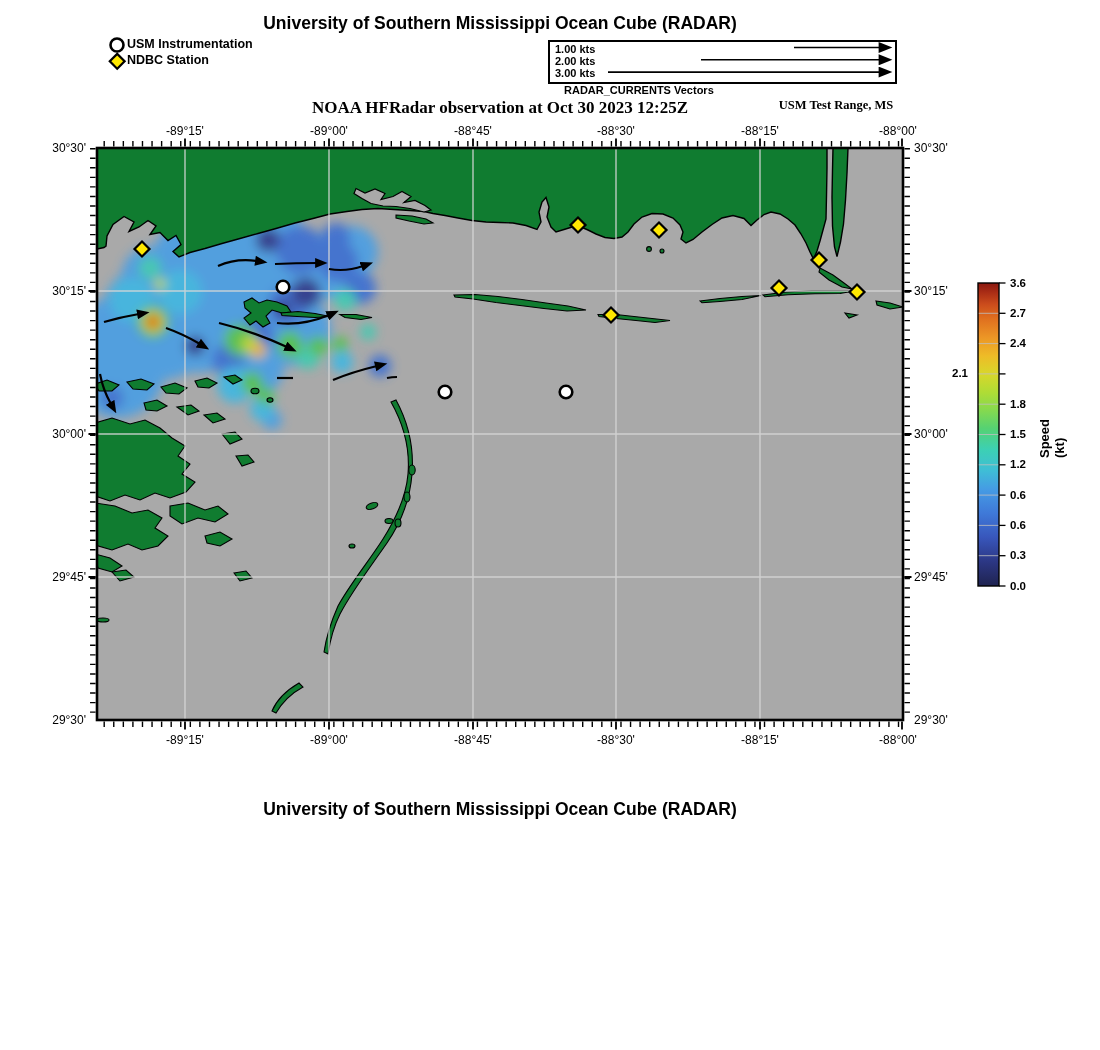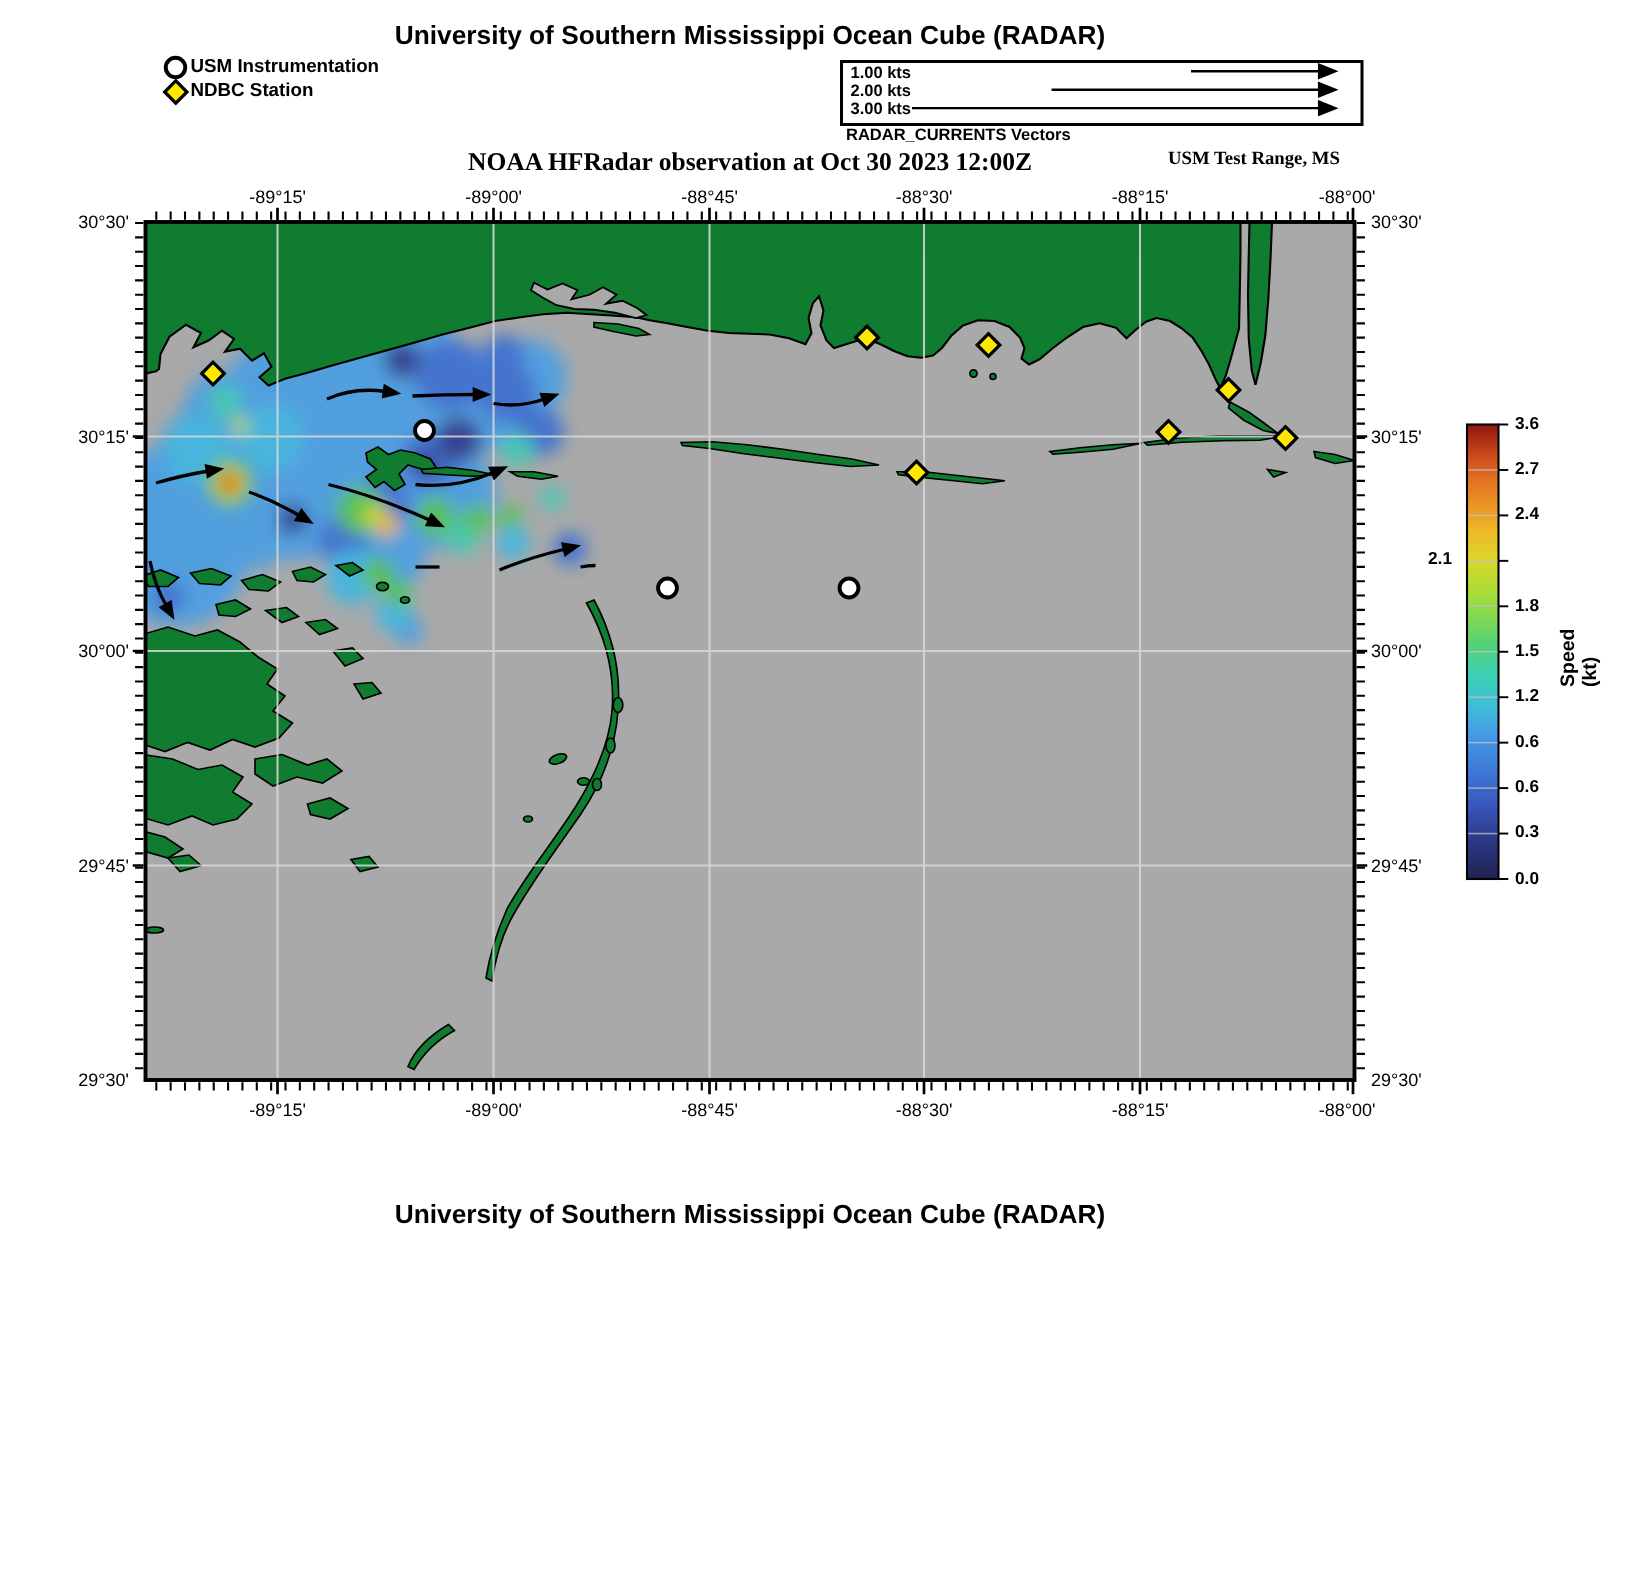--- a/index.html
+++ b/index.html
@@ -11,7 +11,7 @@
   .subtitle{font-family:"Liberation Serif",serif;font-size:17px;font-weight:bold;}
   .rangelab{font-family:"Liberation Serif",serif;font-size:12.5px;font-weight:bold;}
   .leglab{font-size:12.5px;font-weight:bold;line-height:13px;}
-  .scalebox{left:548px;top:40px;width:345px;height:40px;border:2px solid #000;margin-left:12px;}
+  .scalebox{left:548px;top:40px;width:345px;height:40px;border:2px solid #000;}
   .scalelab{font-size:11px;font-weight:bold;line-height:12.4px;position:absolute;left:5px;}
   .caption{font-size:11px;font-weight:bold;}
   .ticklab{font-size:12px;white-space:nowrap;}

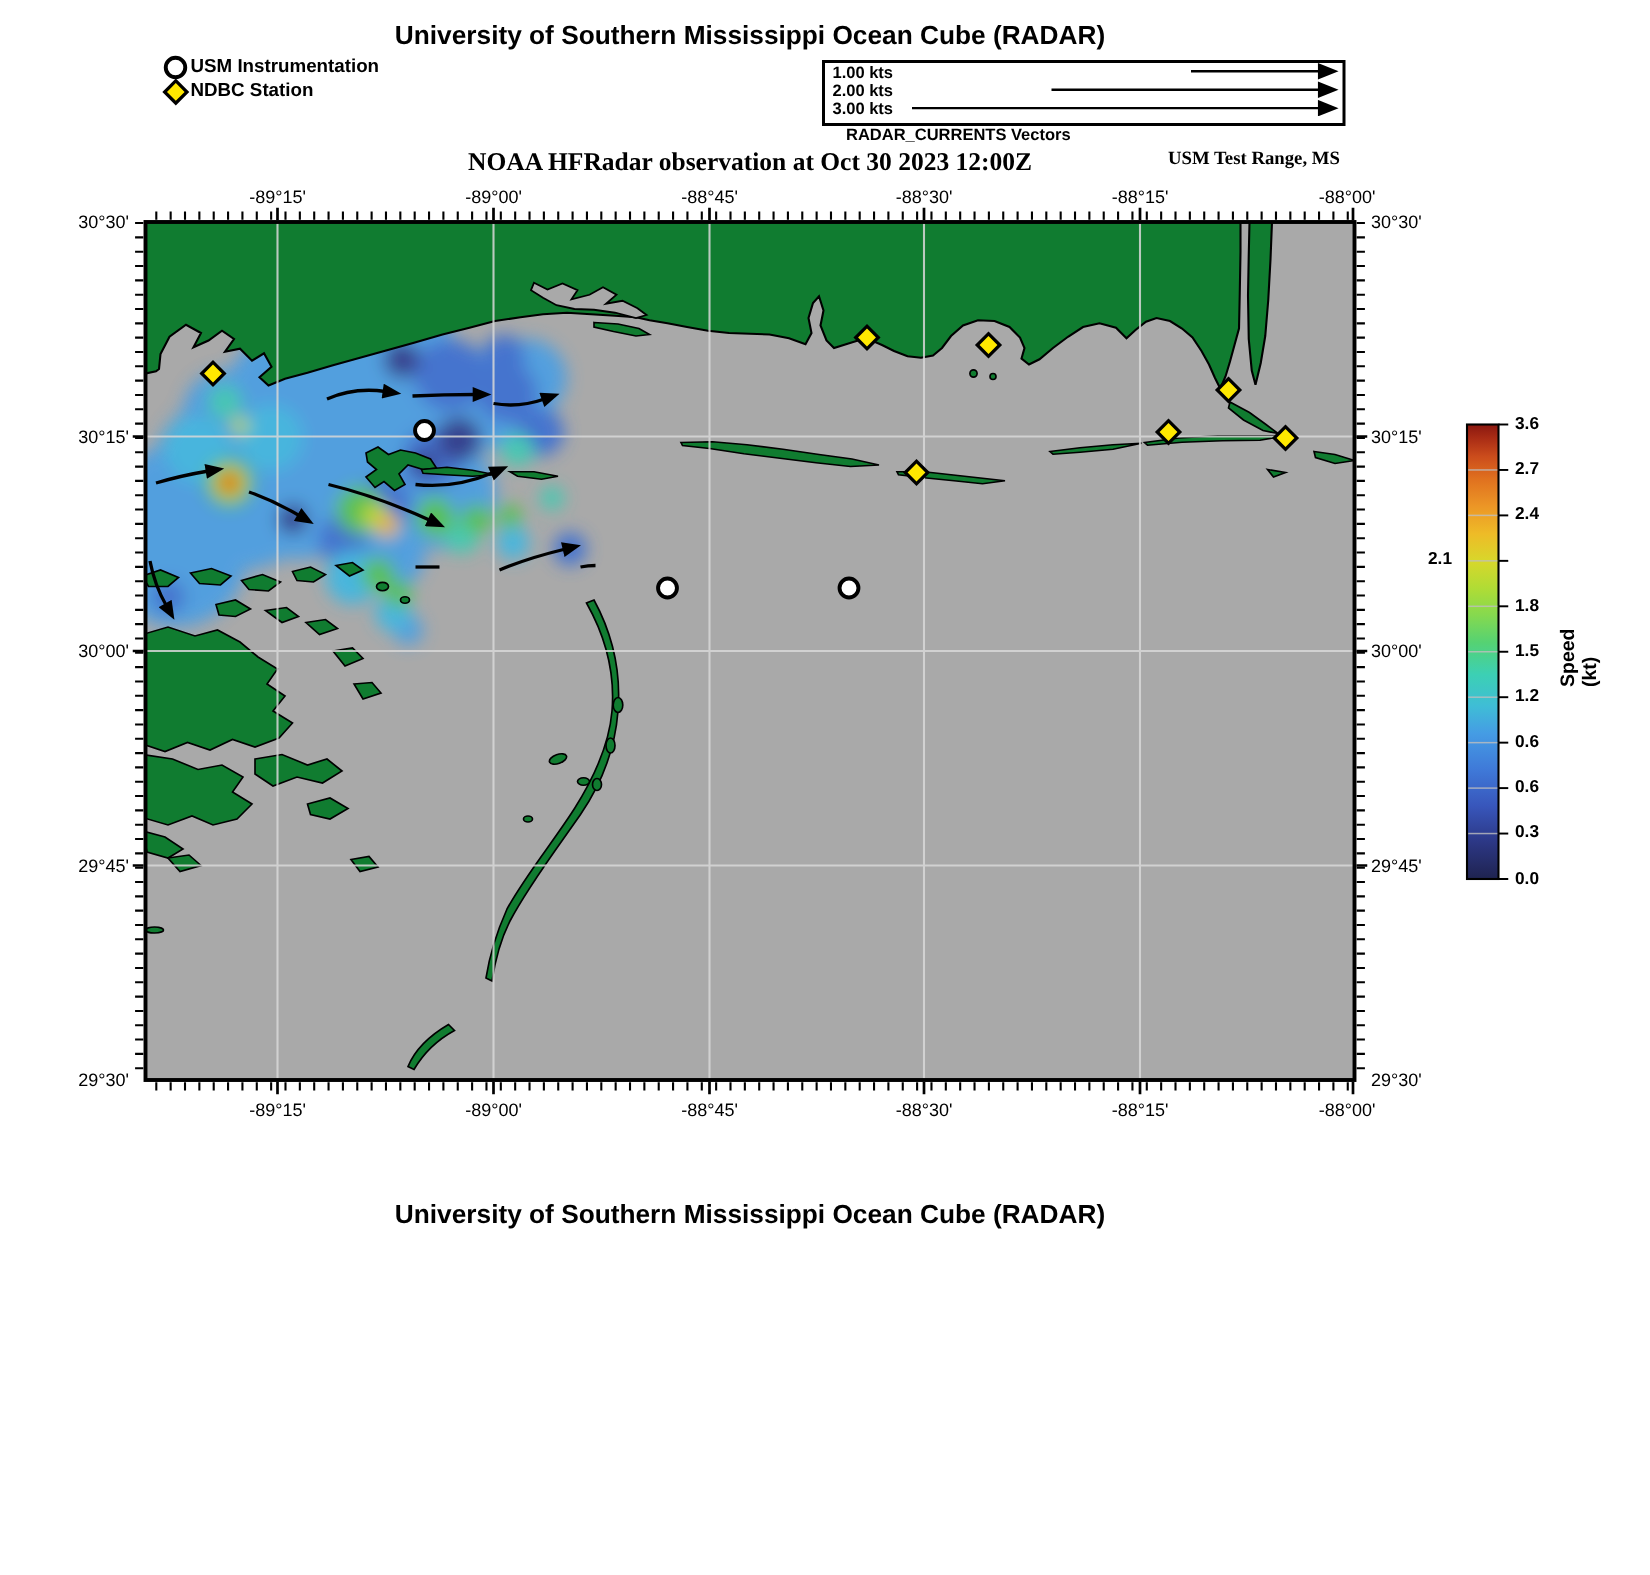--- a/index.html
+++ b/index.html
@@ -295,7 +295,7 @@
   </div>
   <div class="abs caption" style="left:564px;top:84px;">RADAR_CURRENTS Vectors</div>
 
-  <div class="abs ctr subtitle" style="left:500px;top:98px;">NOAA HFRadar observation at Oct 30 2023 12:00Z</div>
+  <div class="abs ctr subtitle" style="left:500px;top:98px;">NOAA HFRadar observation at Oct 30 2023 12:25Z</div>
   <div class="abs ctr rangelab" style="left:836px;top:98px;">USM Test Range, MS</div>
 
   <div class="abs ctr ticklab" style="left:185px;top:124px;">-89°15'</div>

